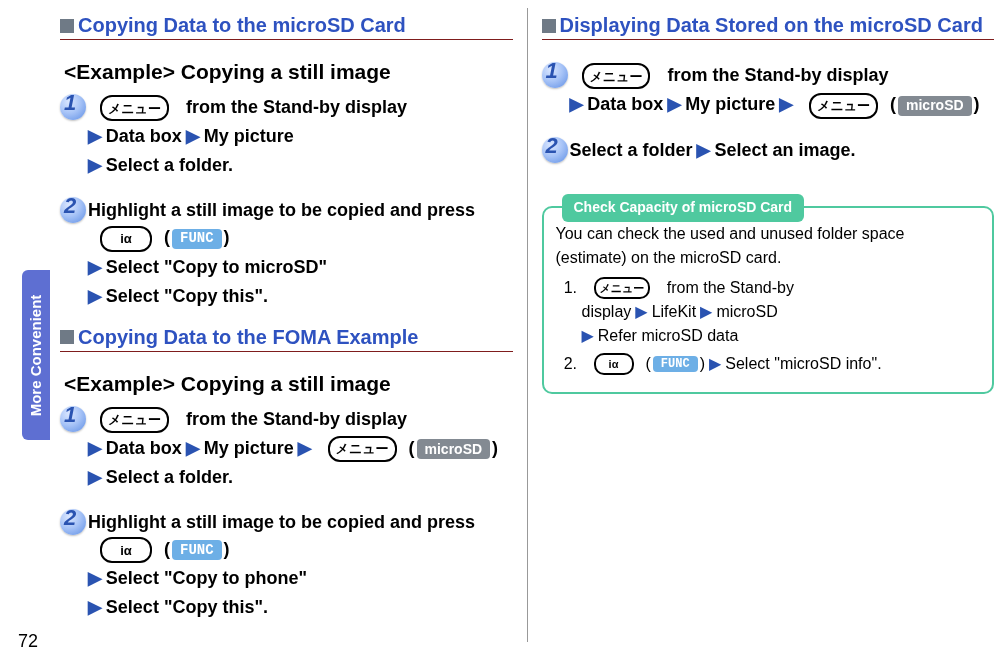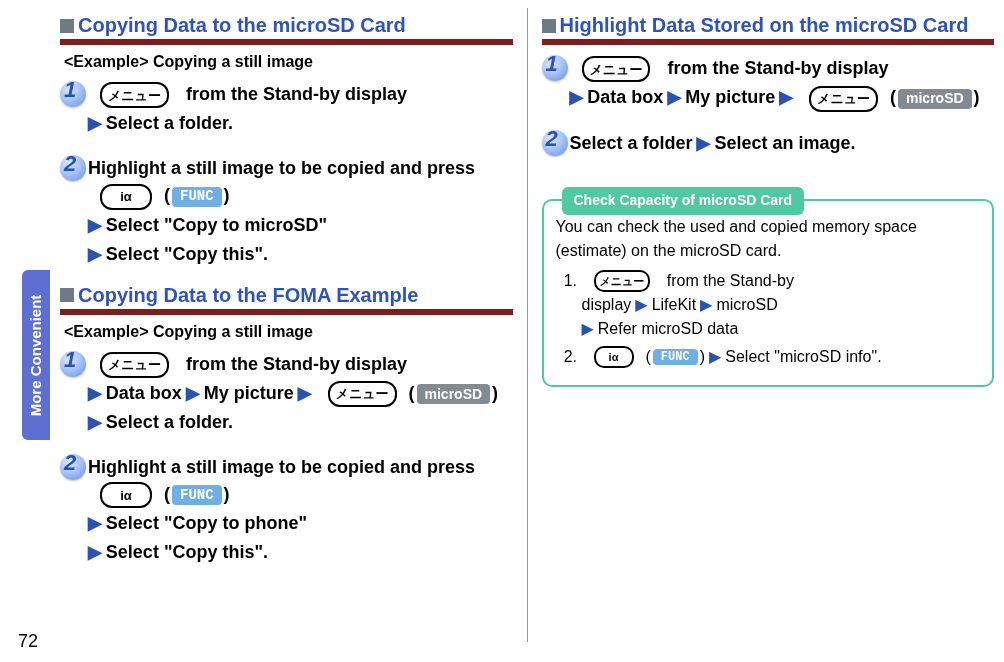--- a/index.html
+++ b/index.html
@@ -58,8 +58,8 @@
     .sec-heading {
       display: flex;
       align-items: center;
-      border-bottom: 6px solid #7f1d1d;
-      margin: 6px 0 8px 0;
+      border-bottom: 1px solid #7f1d1d;
+      margin: 6px 0 20px 0;
       padding-bottom: 2px;
     }
     .sec-heading .sq {

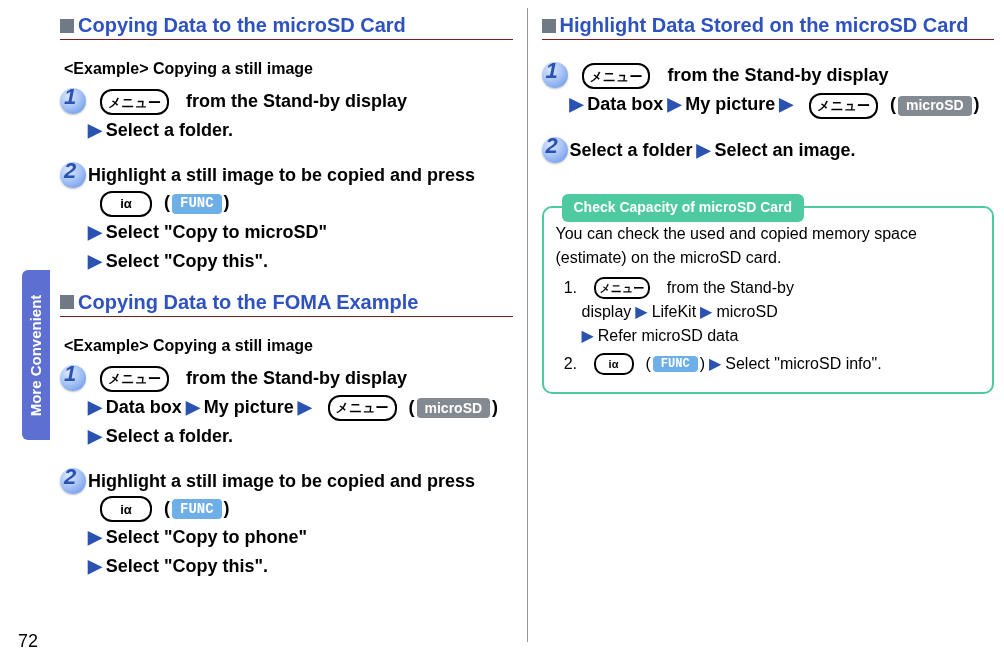--- a/index.html
+++ b/index.html
@@ -269,7 +269,7 @@
 
     <div class="sec-heading">
       <span class="sq"></span>
-      <span class="title">Highlight Data Stored on the microSD Card</span>
+      <span class="title">Displaying Data Stored on the microSD Card</span>
     </div>
 
     <div class="step">

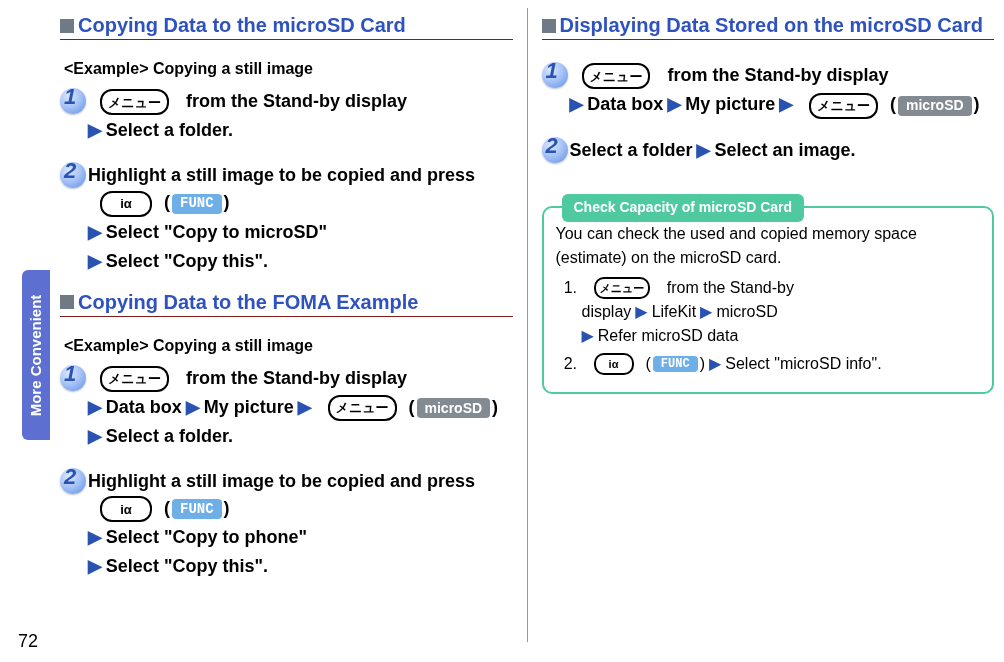--- a/index.html
+++ b/index.html
@@ -78,7 +78,7 @@
     }
     .example {
       font-weight: bold;
-      font-size: 16px;
+      font-size: 21px;
       margin: 6px 0 8px 4px;
     }
     .step {

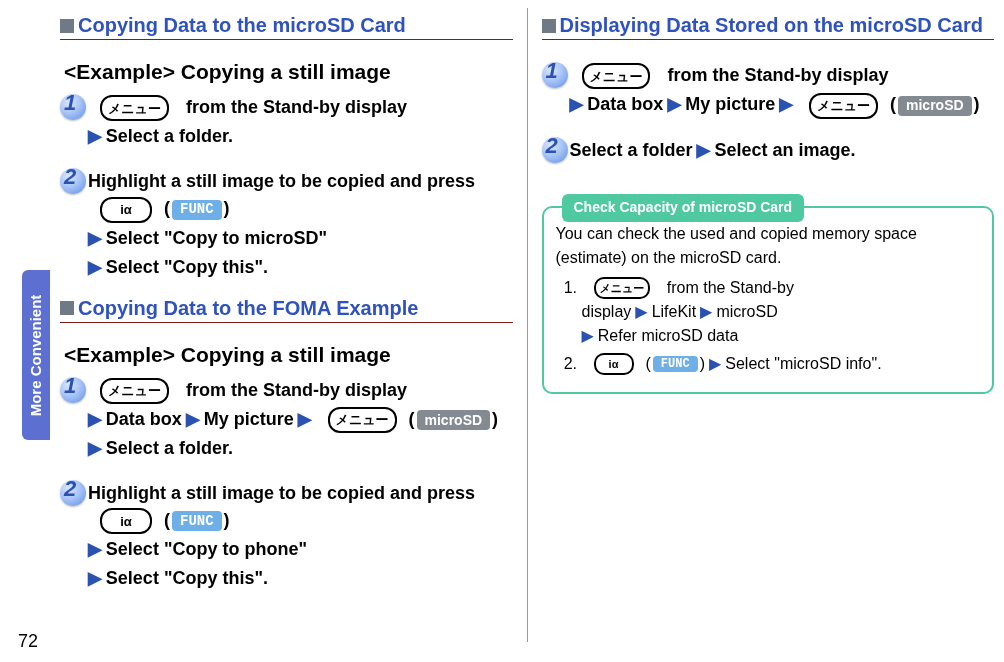--- a/index.html
+++ b/index.html
@@ -205,6 +205,9 @@
       <div class="stepbody">
         <div class="line">
           <span class="key">メニュー</span><span> from the Stand-by display</span>
+        </div>
+        <div class="line">
+          <span class="arrow">▶</span><span>Data box</span><span class="arrow inline">▶</span><span>My picture</span>
         </div>
         <div class="line">
           <span class="arrow">▶</span><span>Select a folder.</span>

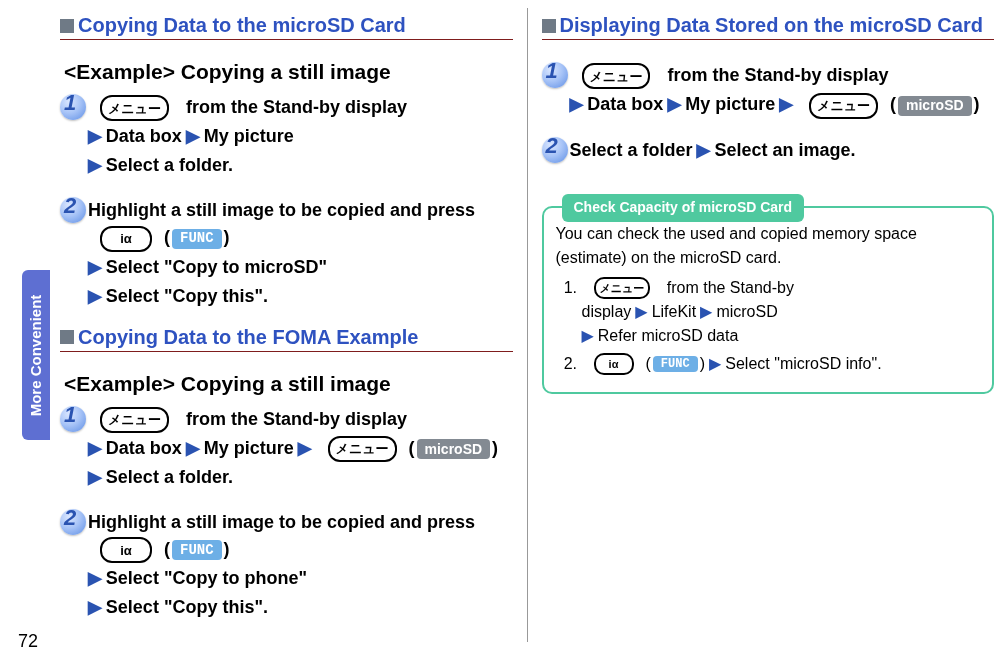--- a/index.html
+++ b/index.html
@@ -298,7 +298,7 @@
 
     <div class="notebox-wrap">
       <div class="notebox-title">Check Capacity of microSD Card</div>
-      <div>You can check the used and copied memory space (estimate) on the microSD card.</div>
+      <div>You can check the used and unused folder space (estimate) on the microSD card.</div>
       <ol class="notelist">
         <li>
           <span class="key small">メニュー</span>

